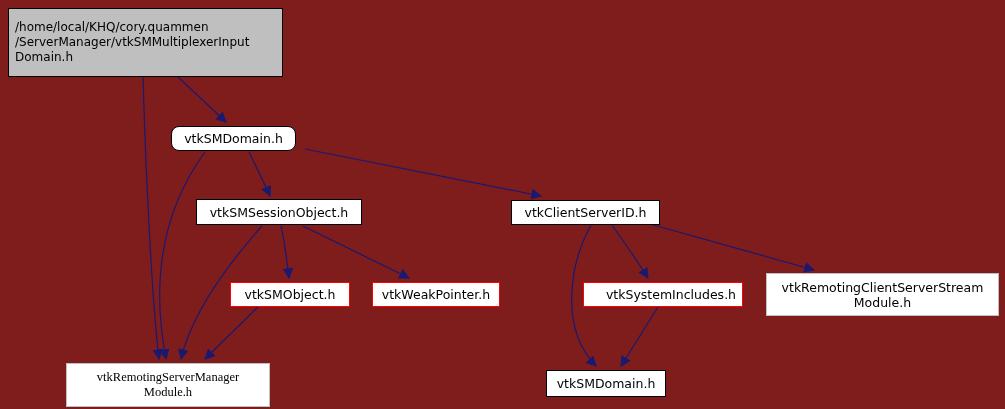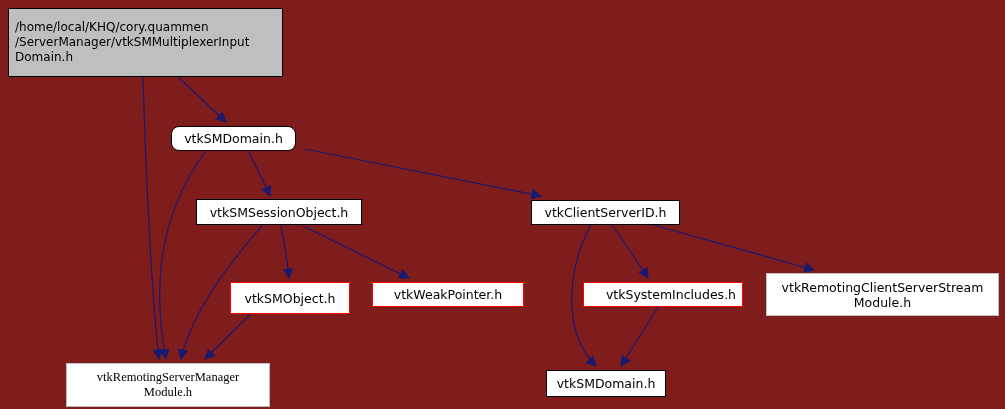--- a/index.html
+++ b/index.html
@@ -74,7 +74,7 @@
     <span>vtkSMSessionObject.h</span>
   </div>
 
-  <div class="node" style="left:531px;top:200px;width:149px;height:25px;">
+  <div class="node" style="left:511px;top:200px;width:149px;height:25px;">
     <span>vtkClientServerID.h</span>
   </div>
 

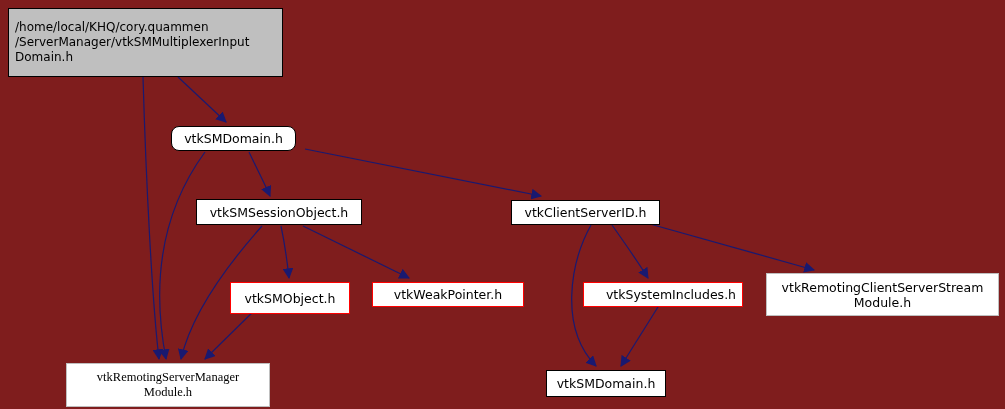--- a/index.html
+++ b/index.html
@@ -78,7 +78,7 @@
     <span>vtkClientServerID.h</span>
   </div>
 
-  <div class="node red" style="left:230px;top:282px;width:120px;height:32px;">
+  <div class="node red" style="left:230px;top:282px;width:120px;height:25px;">
     <span>vtkSMObject.h</span>
   </div>
 

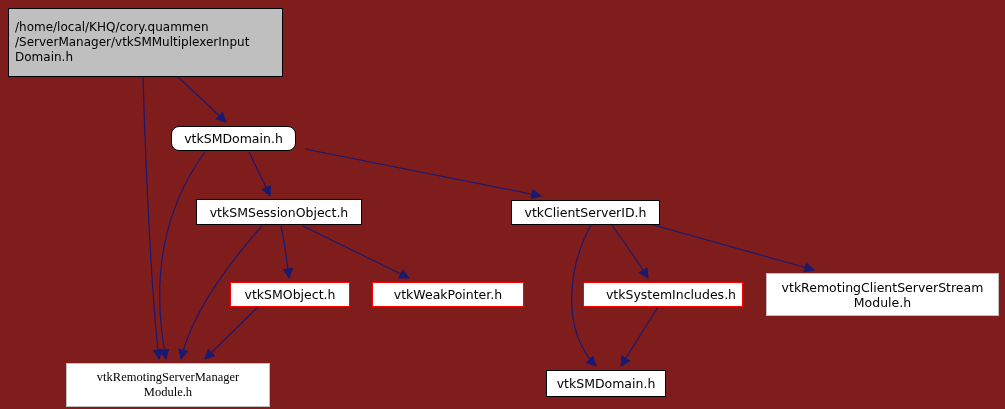--- a/index.html
+++ b/index.html
@@ -82,7 +82,7 @@
     <span>vtkSMObject.h</span>
   </div>
 
-  <div class="node red" style="left:372px;top:282px;width:152px;height:25px;">
+  <div class="node red" style="left:372px;top:282px;width:128px;height:25px;">
     <span>vtkWeakPointer.h</span>
   </div>
 

